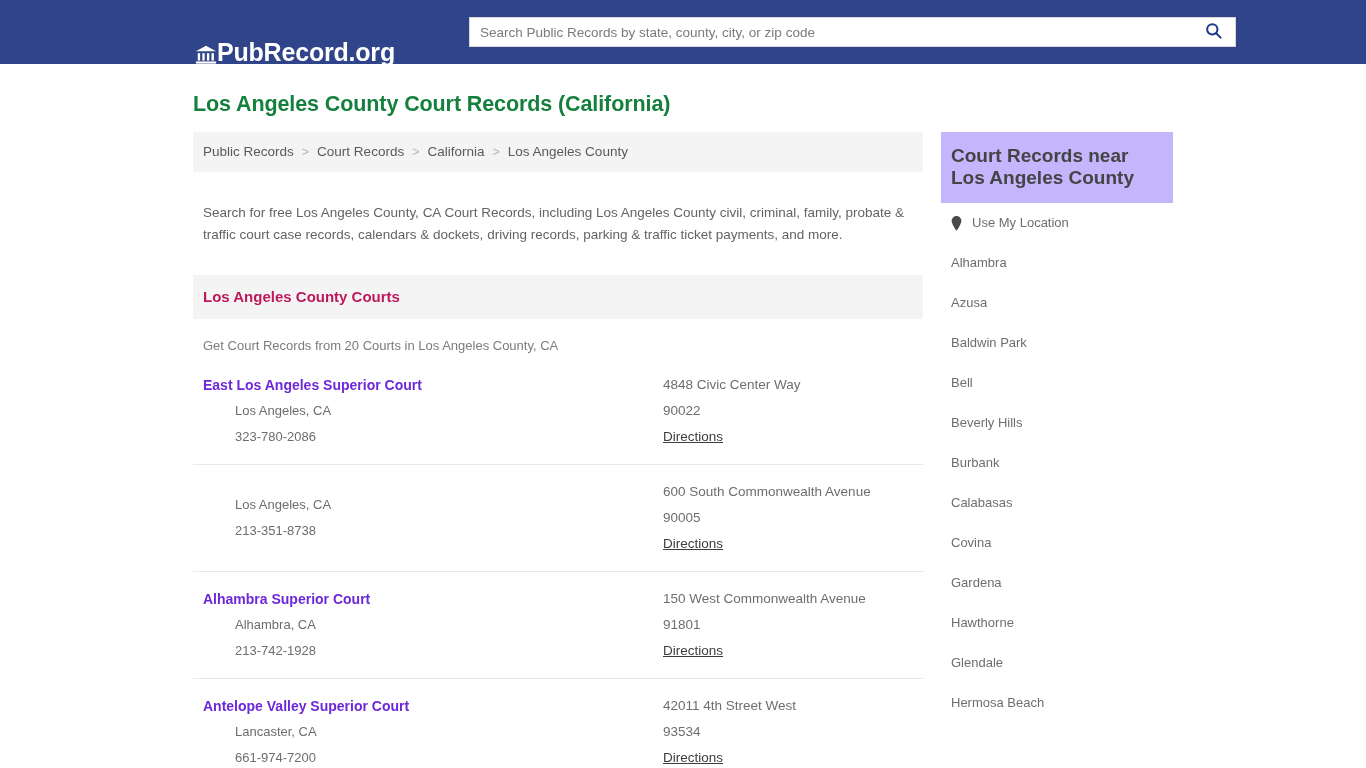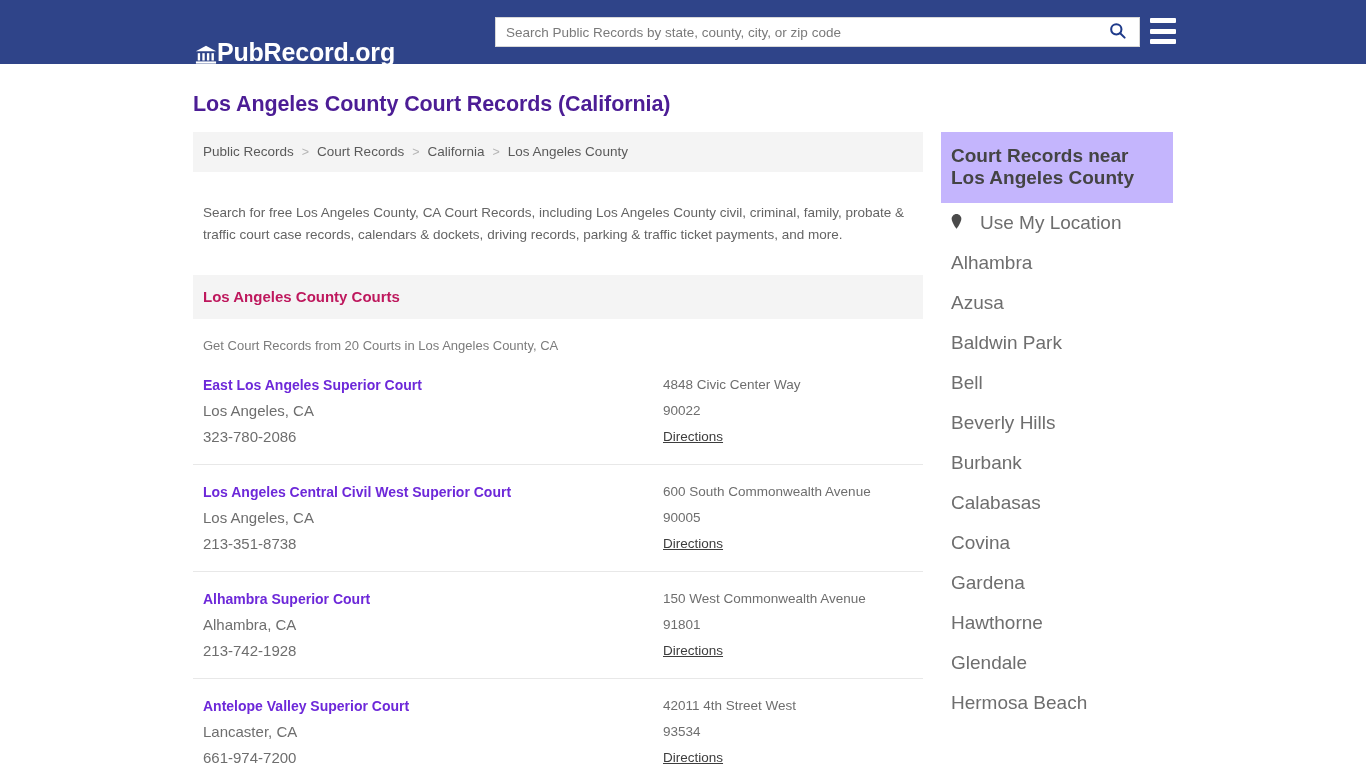--- a/index.html
+++ b/index.html
@@ -45,9 +45,9 @@
 
   .search-wrap {
     position: absolute;
-    left: 495px;
+    left: 469px;
     top: 17px;
-    width: 645px;
+    width: 767px;
     height: 30px;
     background: #ffffff;
     border: 1px solid #d8d8d8;

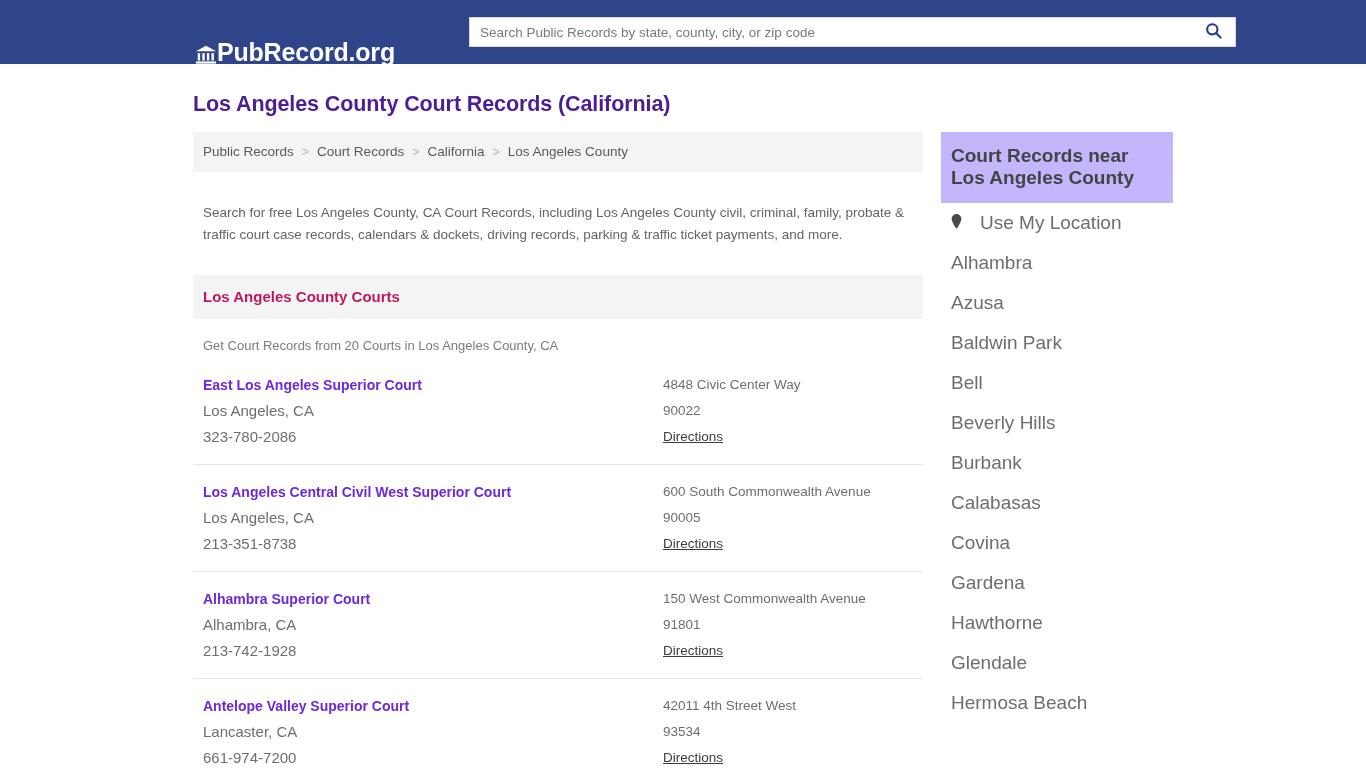--- a/index.html
+++ b/index.html
@@ -112,7 +112,7 @@
   .page-title {
     font-size: 21.5px;
     font-weight: bold;
-    color: #4c1d95;
+    color: #15803d;
     margin: 0;
     padding: 27px 0 14px 0;
     line-height: 27px;

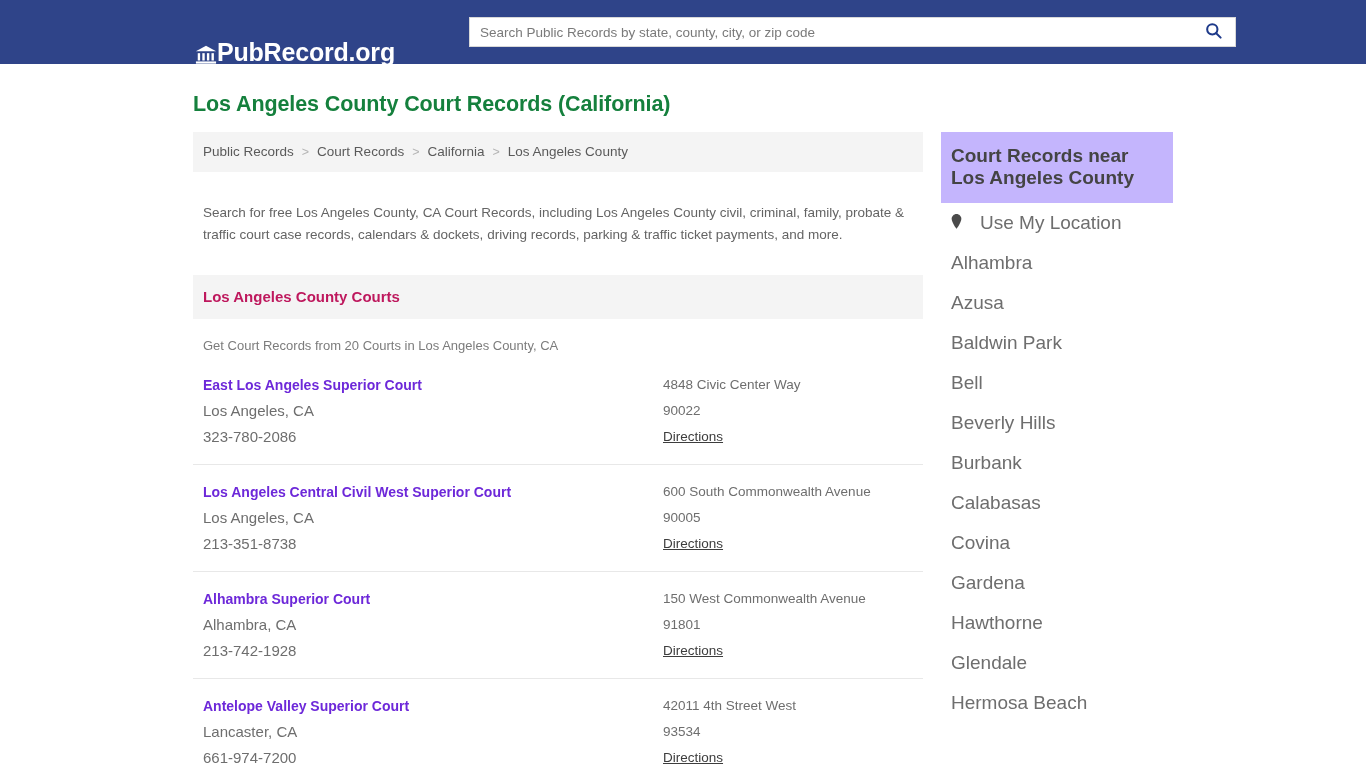--- a/index.html
+++ b/index.html
@@ -223,14 +223,14 @@
   }
   .side-list { padding: 0; margin: 0; list-style: none; }
   .side-item {
-    font-size: 19px;
+    font-size: 13px;
     color: #6e6e6e;
     padding: 11px 10px 11px 10px;
     line-height: 18px;
     cursor: pointer;
     display: flex;
-    align-items: flex-start;
-    gap: 18px;
+    align-items: center;
+    gap: 10px;
   }
   .side-item a { color: #6e6e6e; text-decoration: none; }
   .pin-icon { width: 11px; height: 15px; display: block; flex: none; }

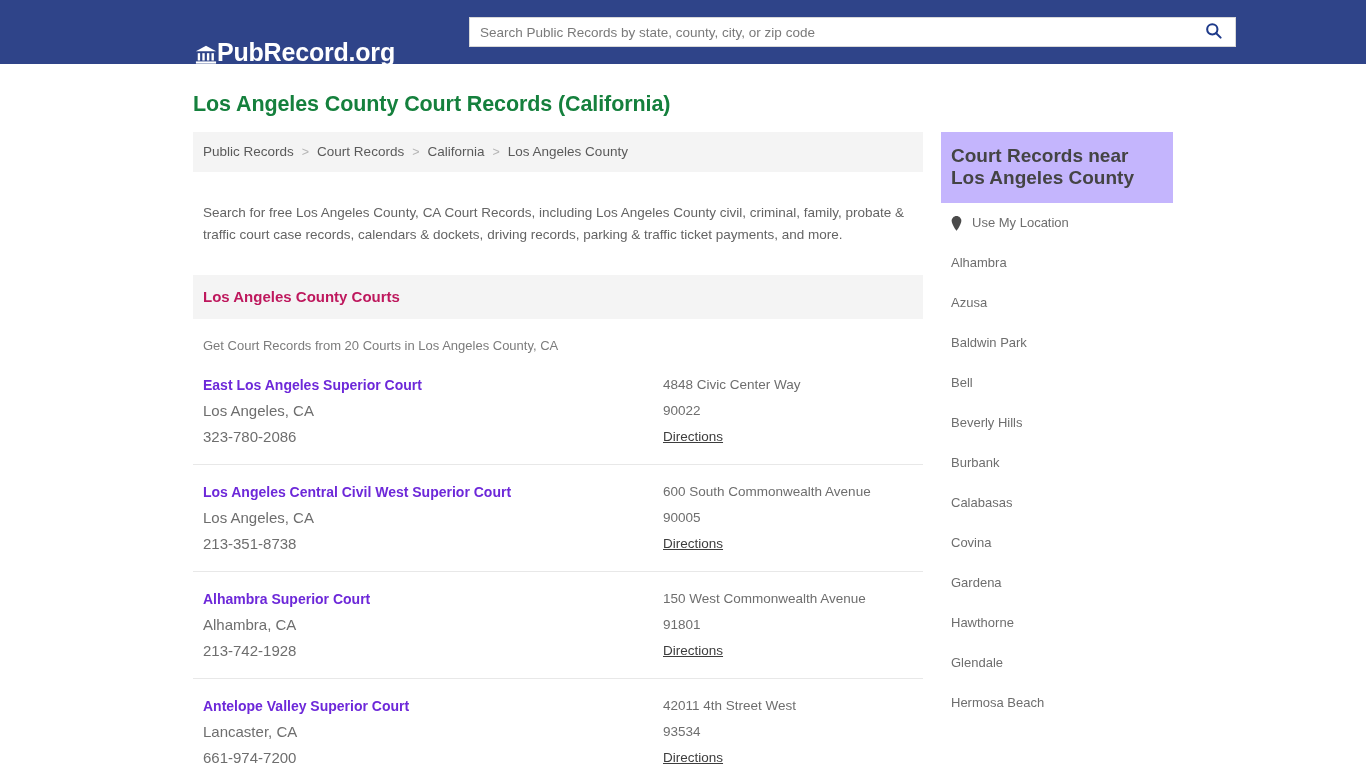--- a/index.html
+++ b/index.html
@@ -194,9 +194,10 @@
     display: block;
   }
   .court-city, .court-phone {
-    font-size: 15px;
+    font-size: 13px;
     color: #6e6e6e;
     line-height: 26px;
+    margin-left: 32px;
   }
   .court-street, .court-zip {
     font-size: 13.5px;

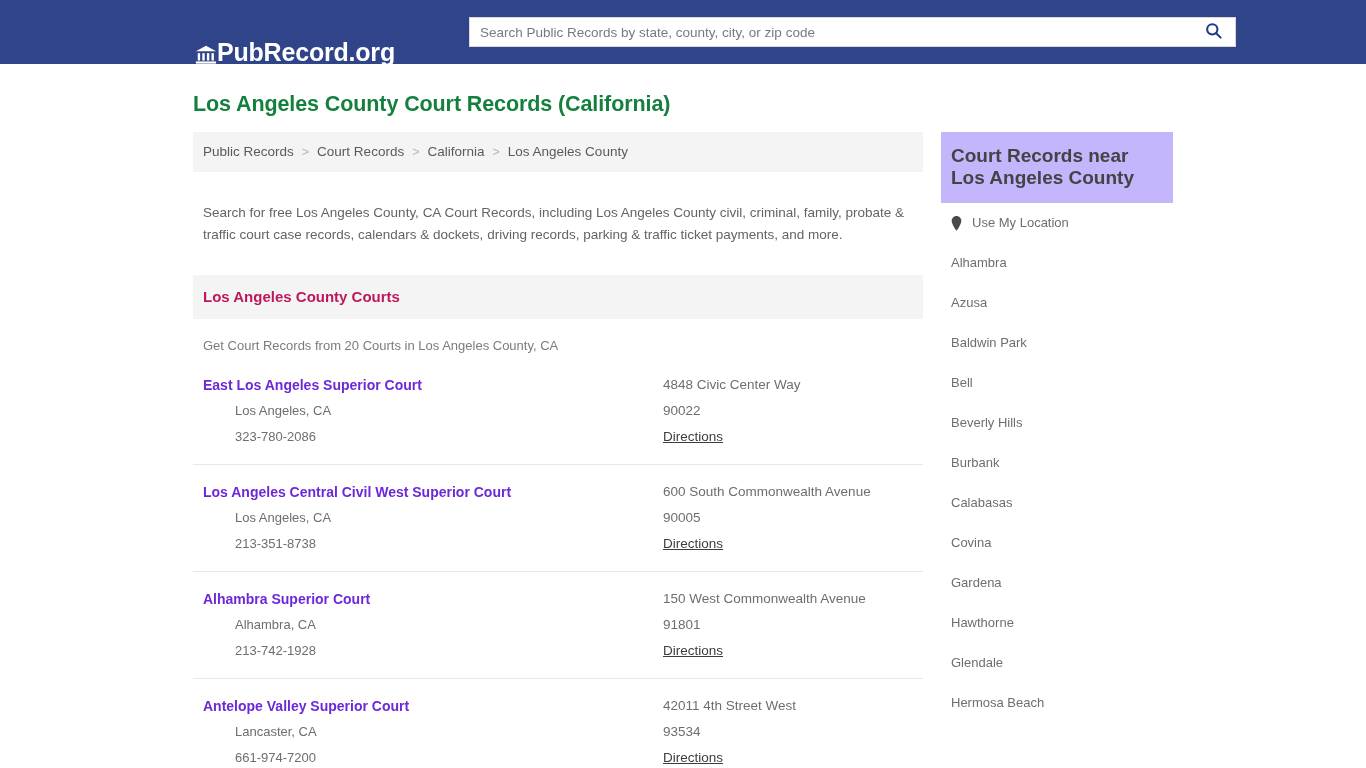--- a/index.html
+++ b/index.html
@@ -313,7 +313,6 @@
 
         <div class="court-row">
           <div class="court-left">
-            <a href="#" class="court-name">Los Angeles Central Civil West Superior Court</a>
             <div class="court-city">Los Angeles, CA</div>
             <div class="court-phone">213-351-8738</div>
           </div>

